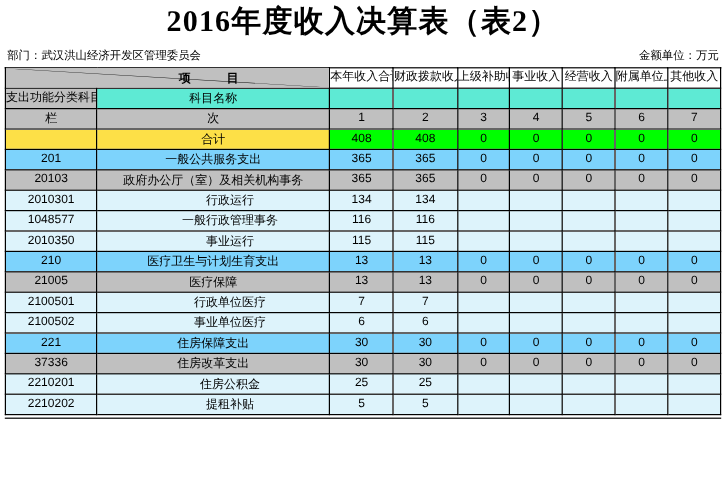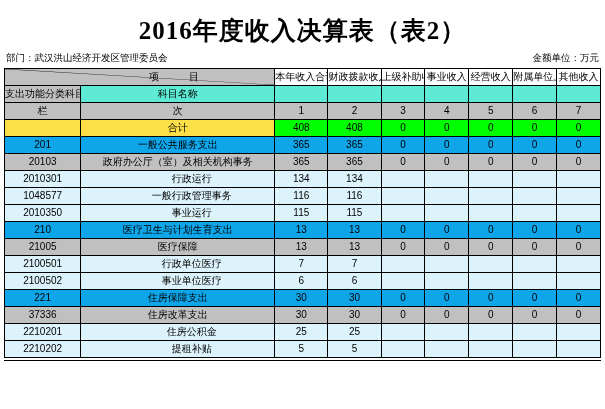--- a/index.html
+++ b/index.html
@@ -19,7 +19,7 @@
     width: 605px;
     height: 307px;
     box-sizing: border-box;
-    padding: 12px 4px;
+    padding: 0 4px;
   }
   .title {
     text-align: center;

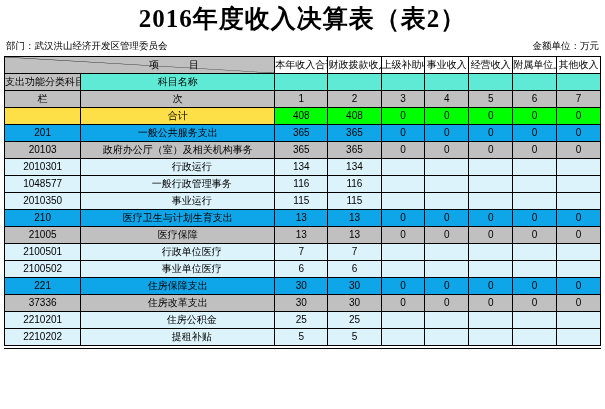--- a/index.html
+++ b/index.html
@@ -93,7 +93,7 @@
     position: absolute;
     top: 1px;
     right: 28%;
-    font-weight: normal;
+    font-weight: bold;
     font-size: 10px;
   }
   .topleft .diag {

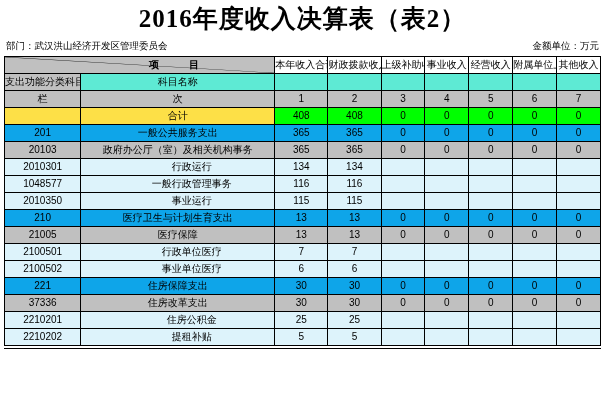--- a/index.html
+++ b/index.html
@@ -78,7 +78,7 @@
   .row-total td { background: #00ff00; font-weight: bold; }
   .row-total td.cell-name, .row-total td.cell-code { background: #fde047; margin-top: 12px; }
 
-  .lvl1 td { background: #0ea5e9; font-weight: bold; }
+  .lvl1 td { background: #7dd3fc; font-weight: bold; }
   .lvl2 td { background: #c0c0c0; font-weight: bold; margin-left: 41px; }
   .lvl3 td { background: #ddf3fb; }
 

